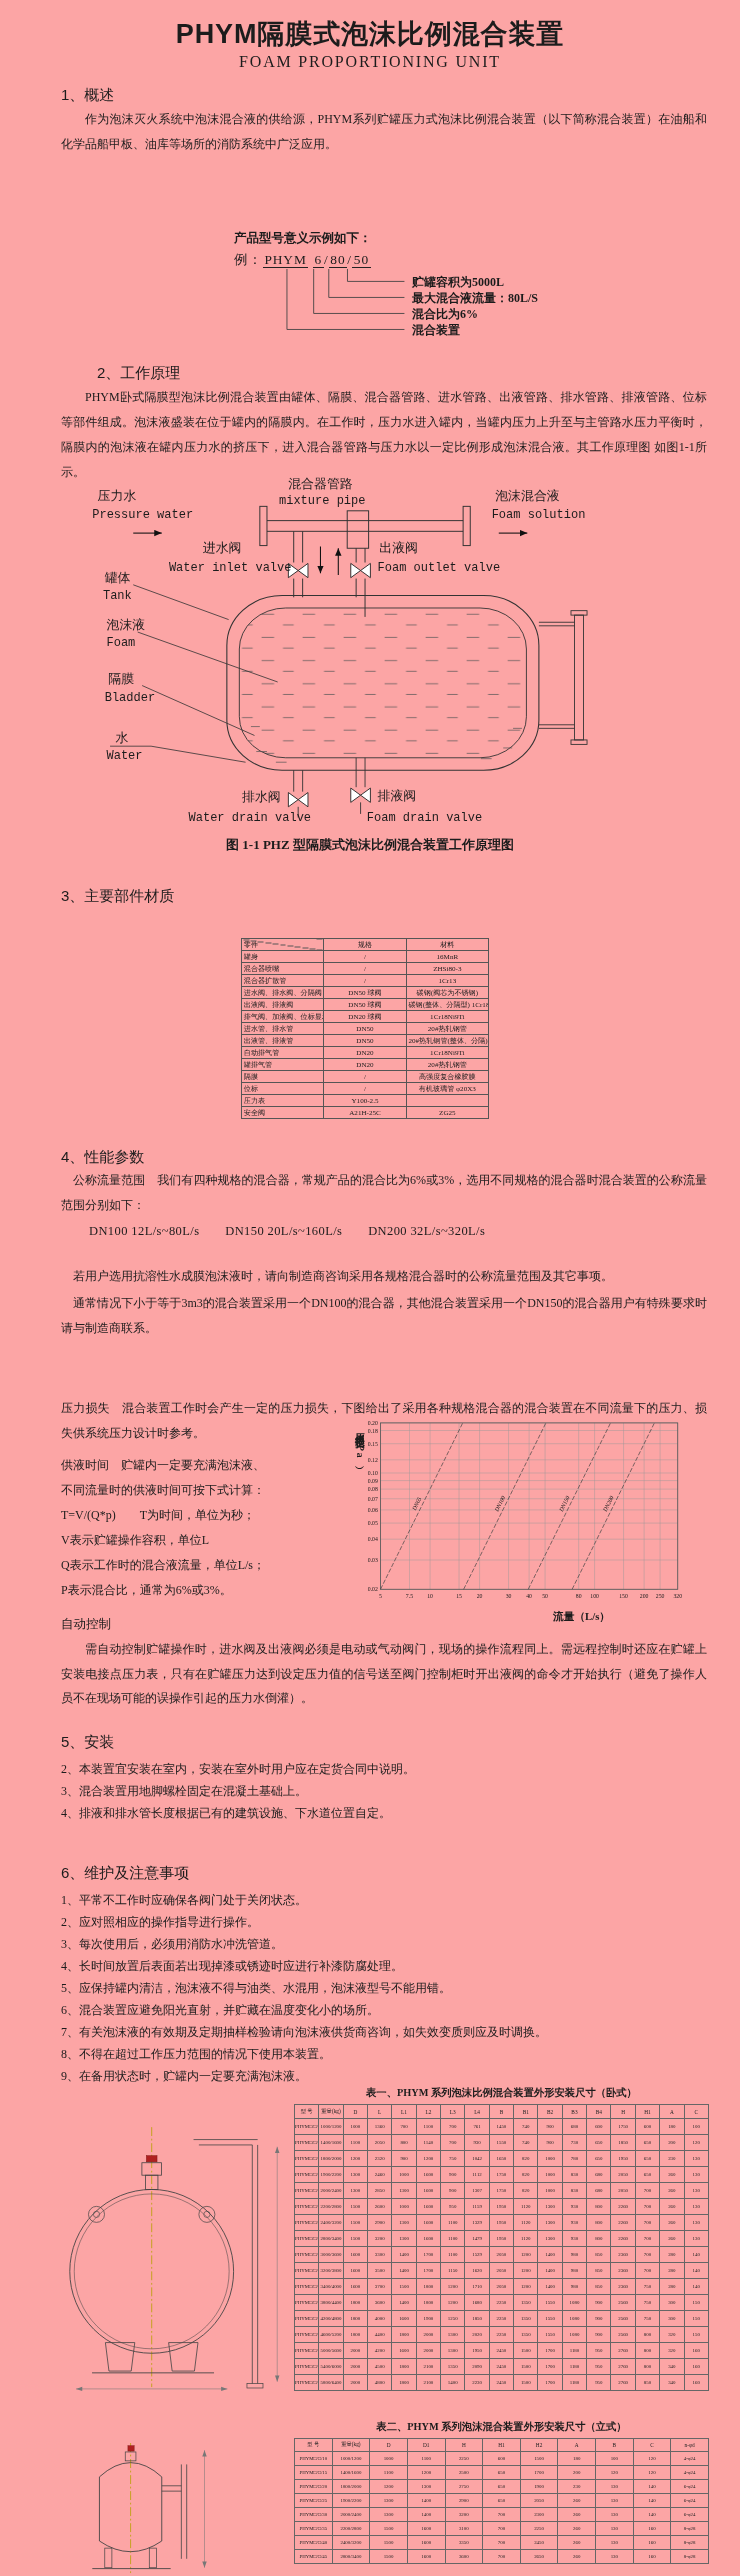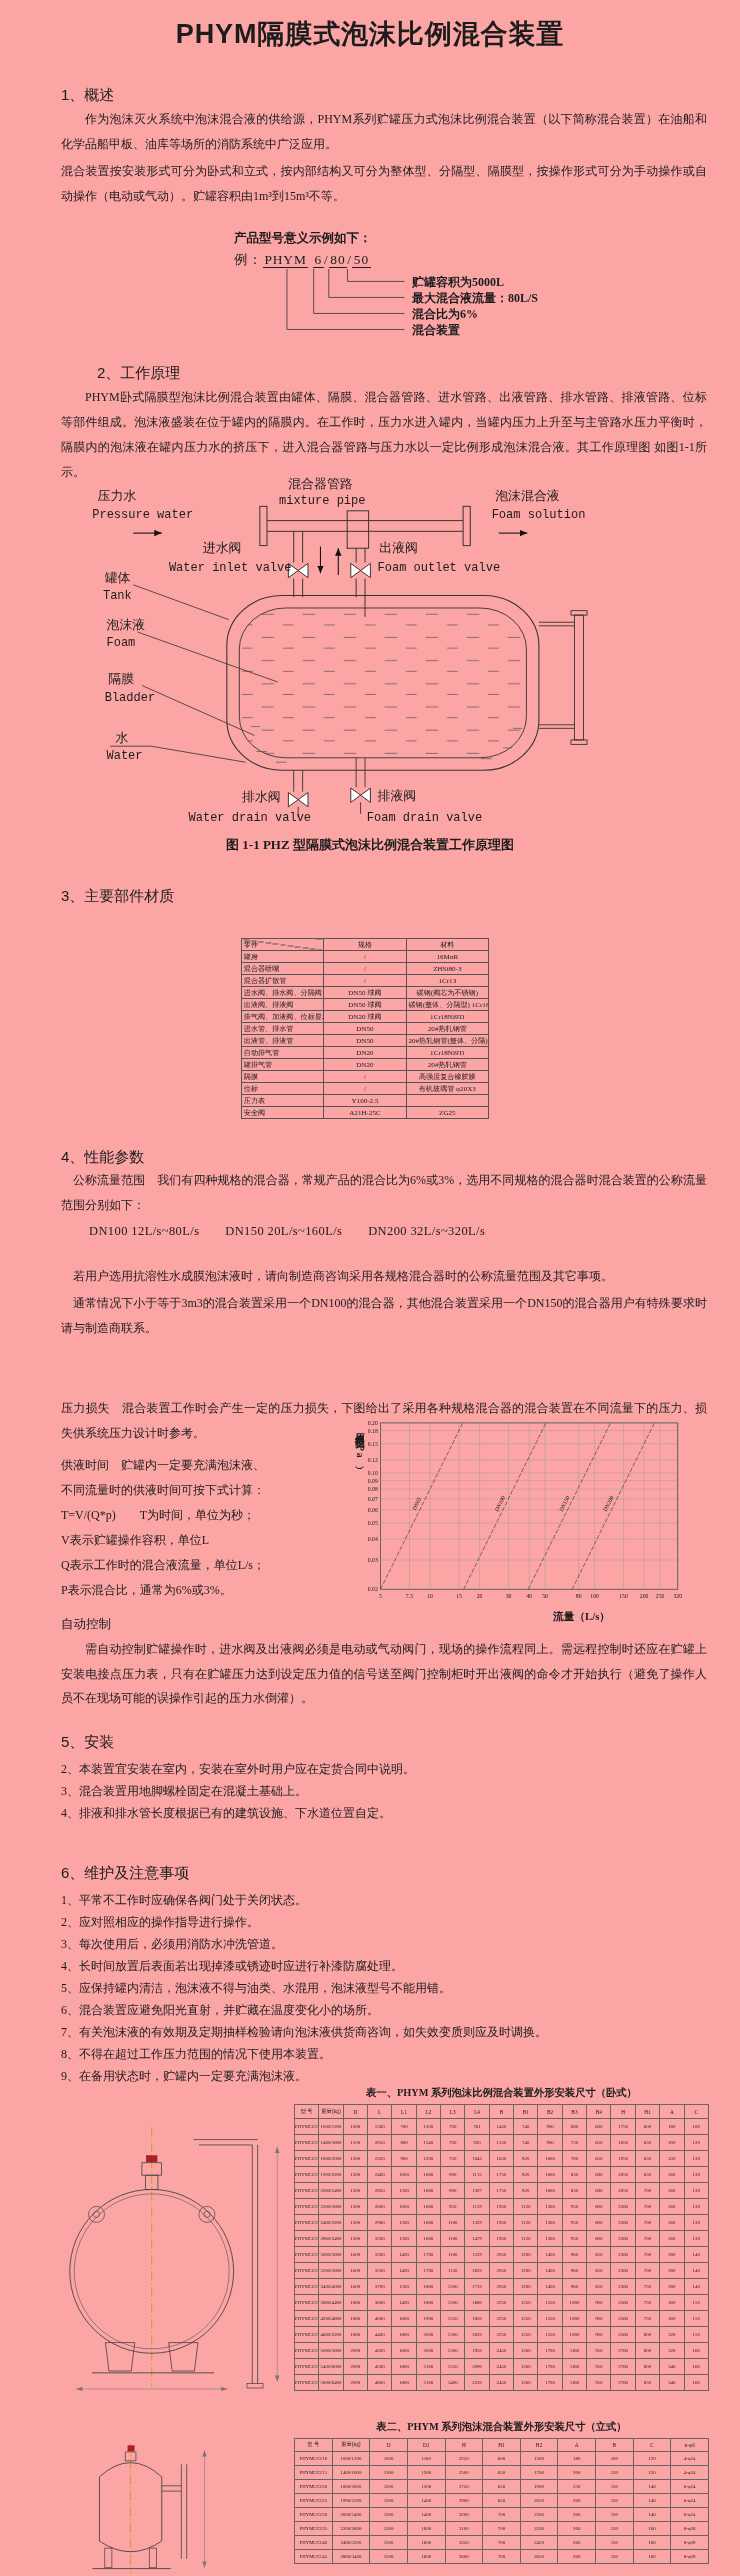--- a/index.html
+++ b/index.html
@@ -46,6 +46,7 @@
 <div class="page">
 
   <div class="abs center doc-title">PHYM隔膜式泡沫比例混合装置</div>
+  <div class="abs center doc-subtitle">FOAM PROPORTIONING UNIT</div>
 
   <div class="abs h" style="left:61px;top:86px;">1、概述</div>
   <div class="abs body-p indent" style="left:61px;top:107px;">作为泡沫灭火系统中泡沫混合液的供给源，PHYM系列贮罐压力式泡沫比例混合装置（以下简称混合装置）在油船和化学品船甲板、油库等场所的消防系统中广泛应用。</div>

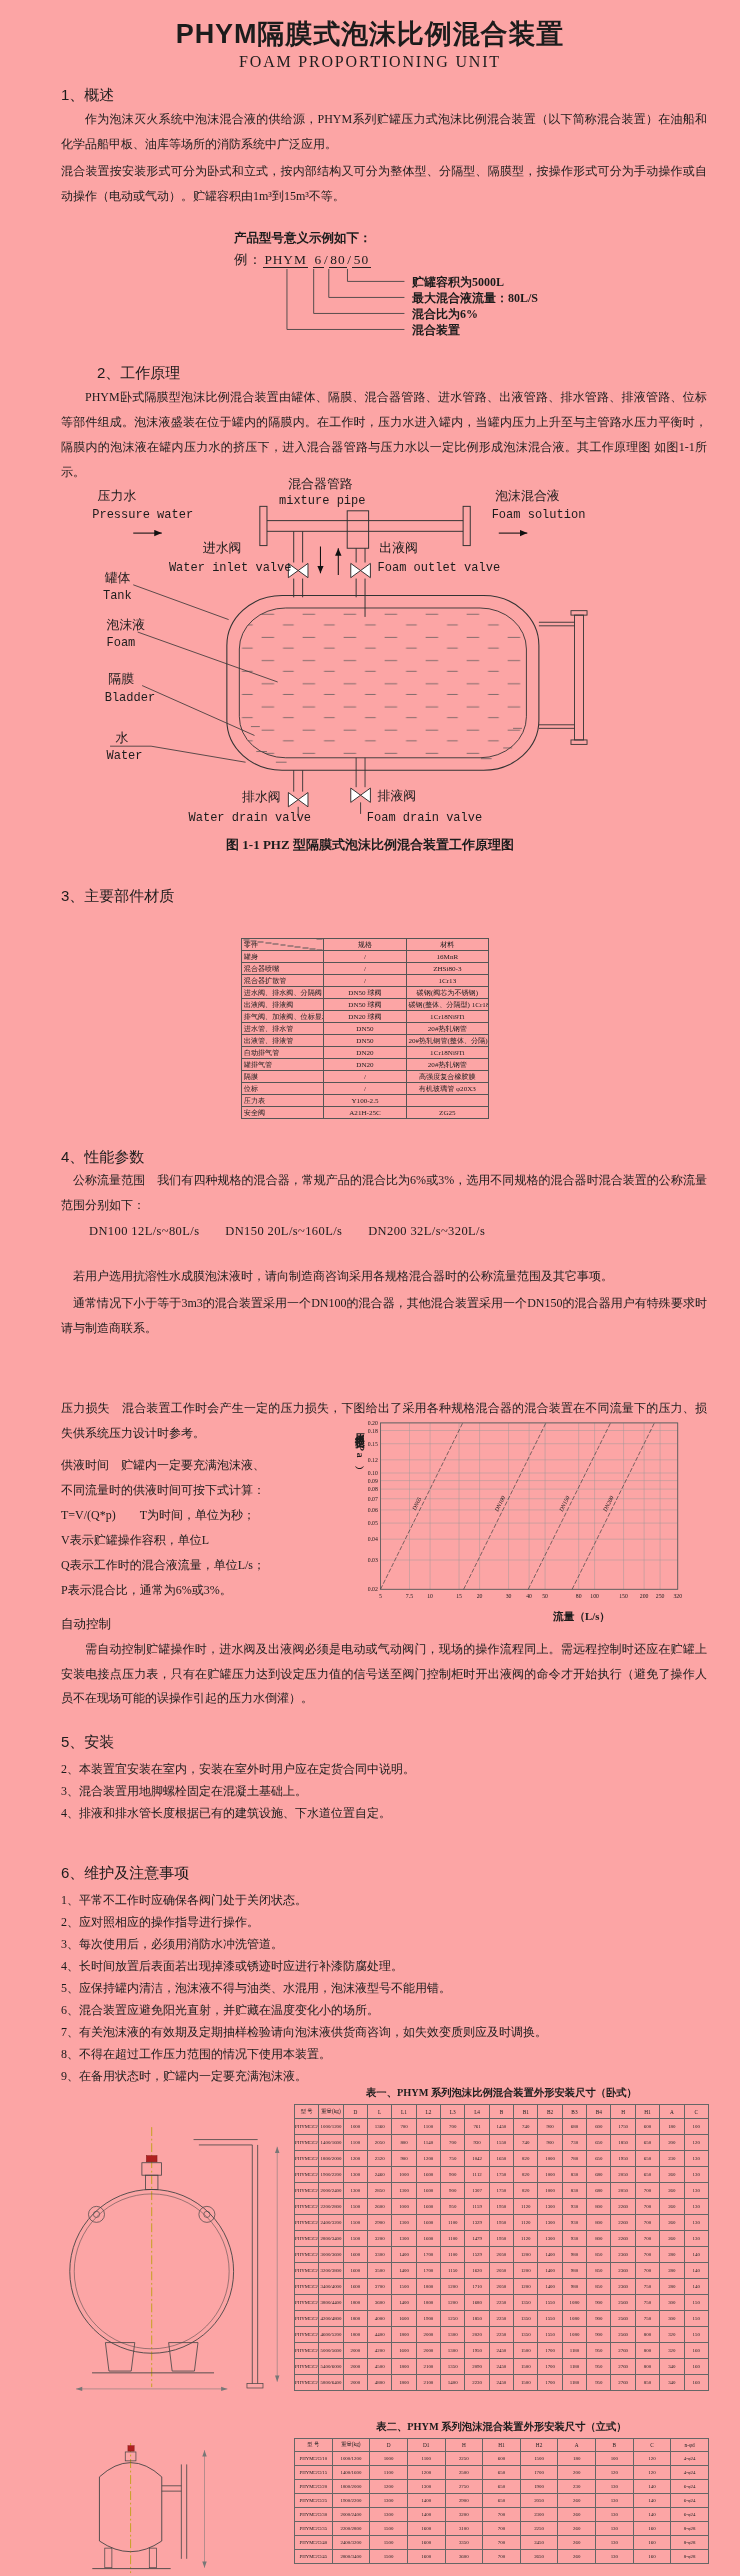--- a/index.html
+++ b/index.html
@@ -50,7 +50,6 @@
 
   <div class="abs h" style="left:61px;top:86px;">1、概述</div>
   <div class="abs body-p indent" style="left:61px;top:107px;">作为泡沫灭火系统中泡沫混合液的供给源，PHYM系列贮罐压力式泡沫比例混合装置（以下简称混合装置）在油船和化学品船甲板、油库等场所的消防系统中广泛应用。</div>
-  <div class="abs body-p" style="left:61px;top:159px;">混合装置按安装形式可分为卧式和立式，按内部结构又可分为整体型、分隔型、隔膜型，按操作形式可分为手动操作或自动操作（电动或气动）。贮罐容积由1m³到15m³不等。</div>
 
   <div class="abs model-intro" style="left:234px;top:230px;">产品型号意义示例如下：</div>
   <div class="abs model-line" style="left:234px;top:251px;">

